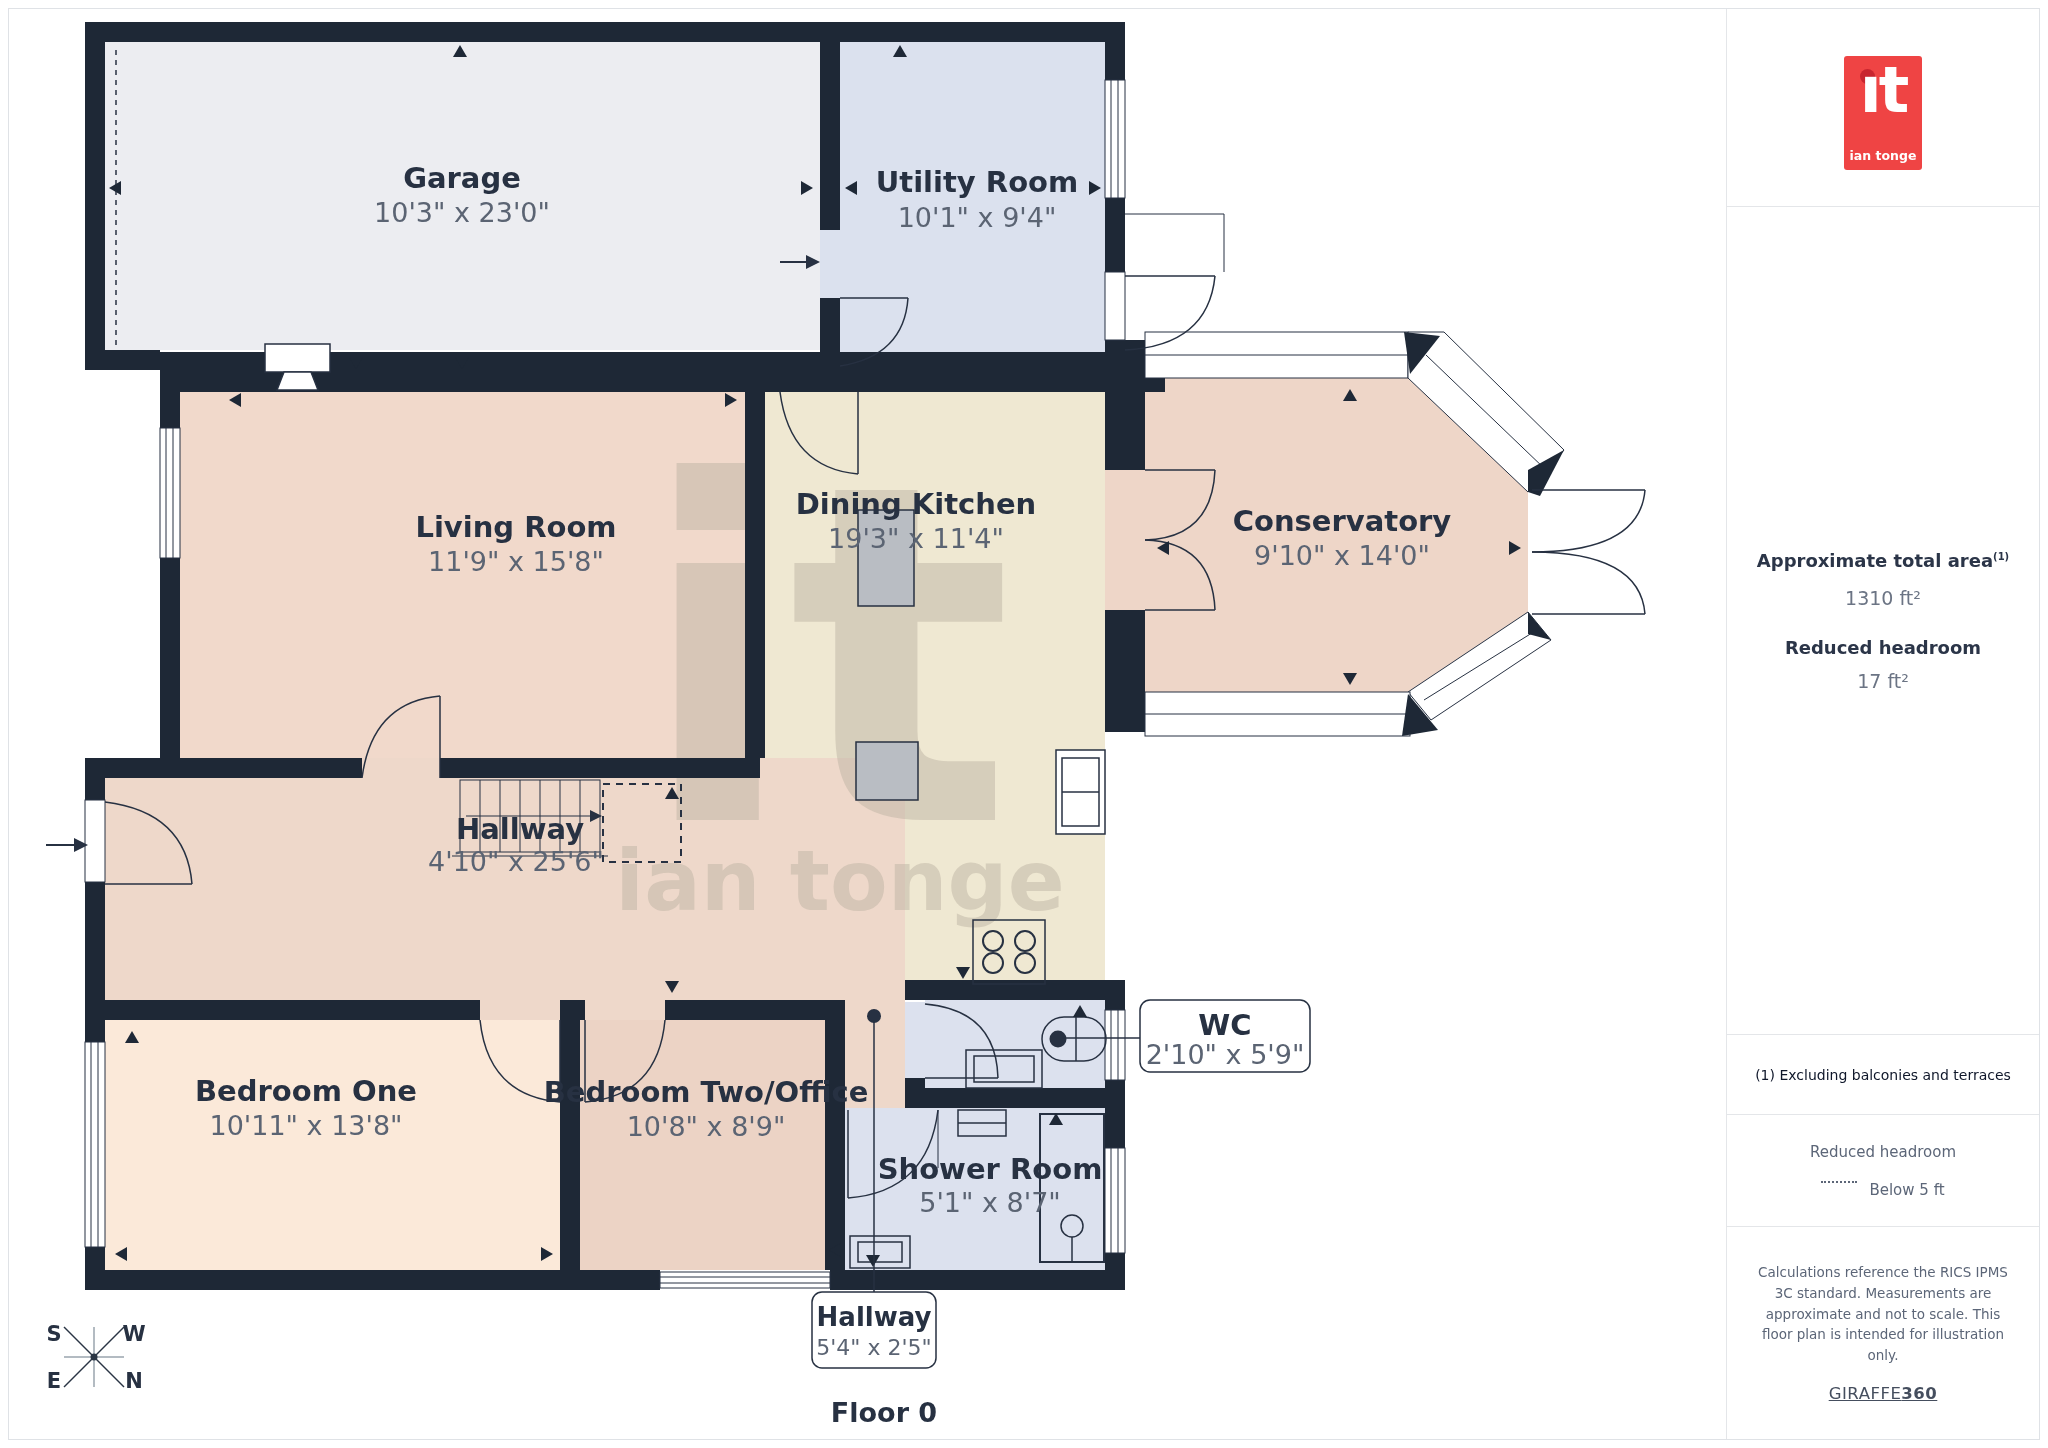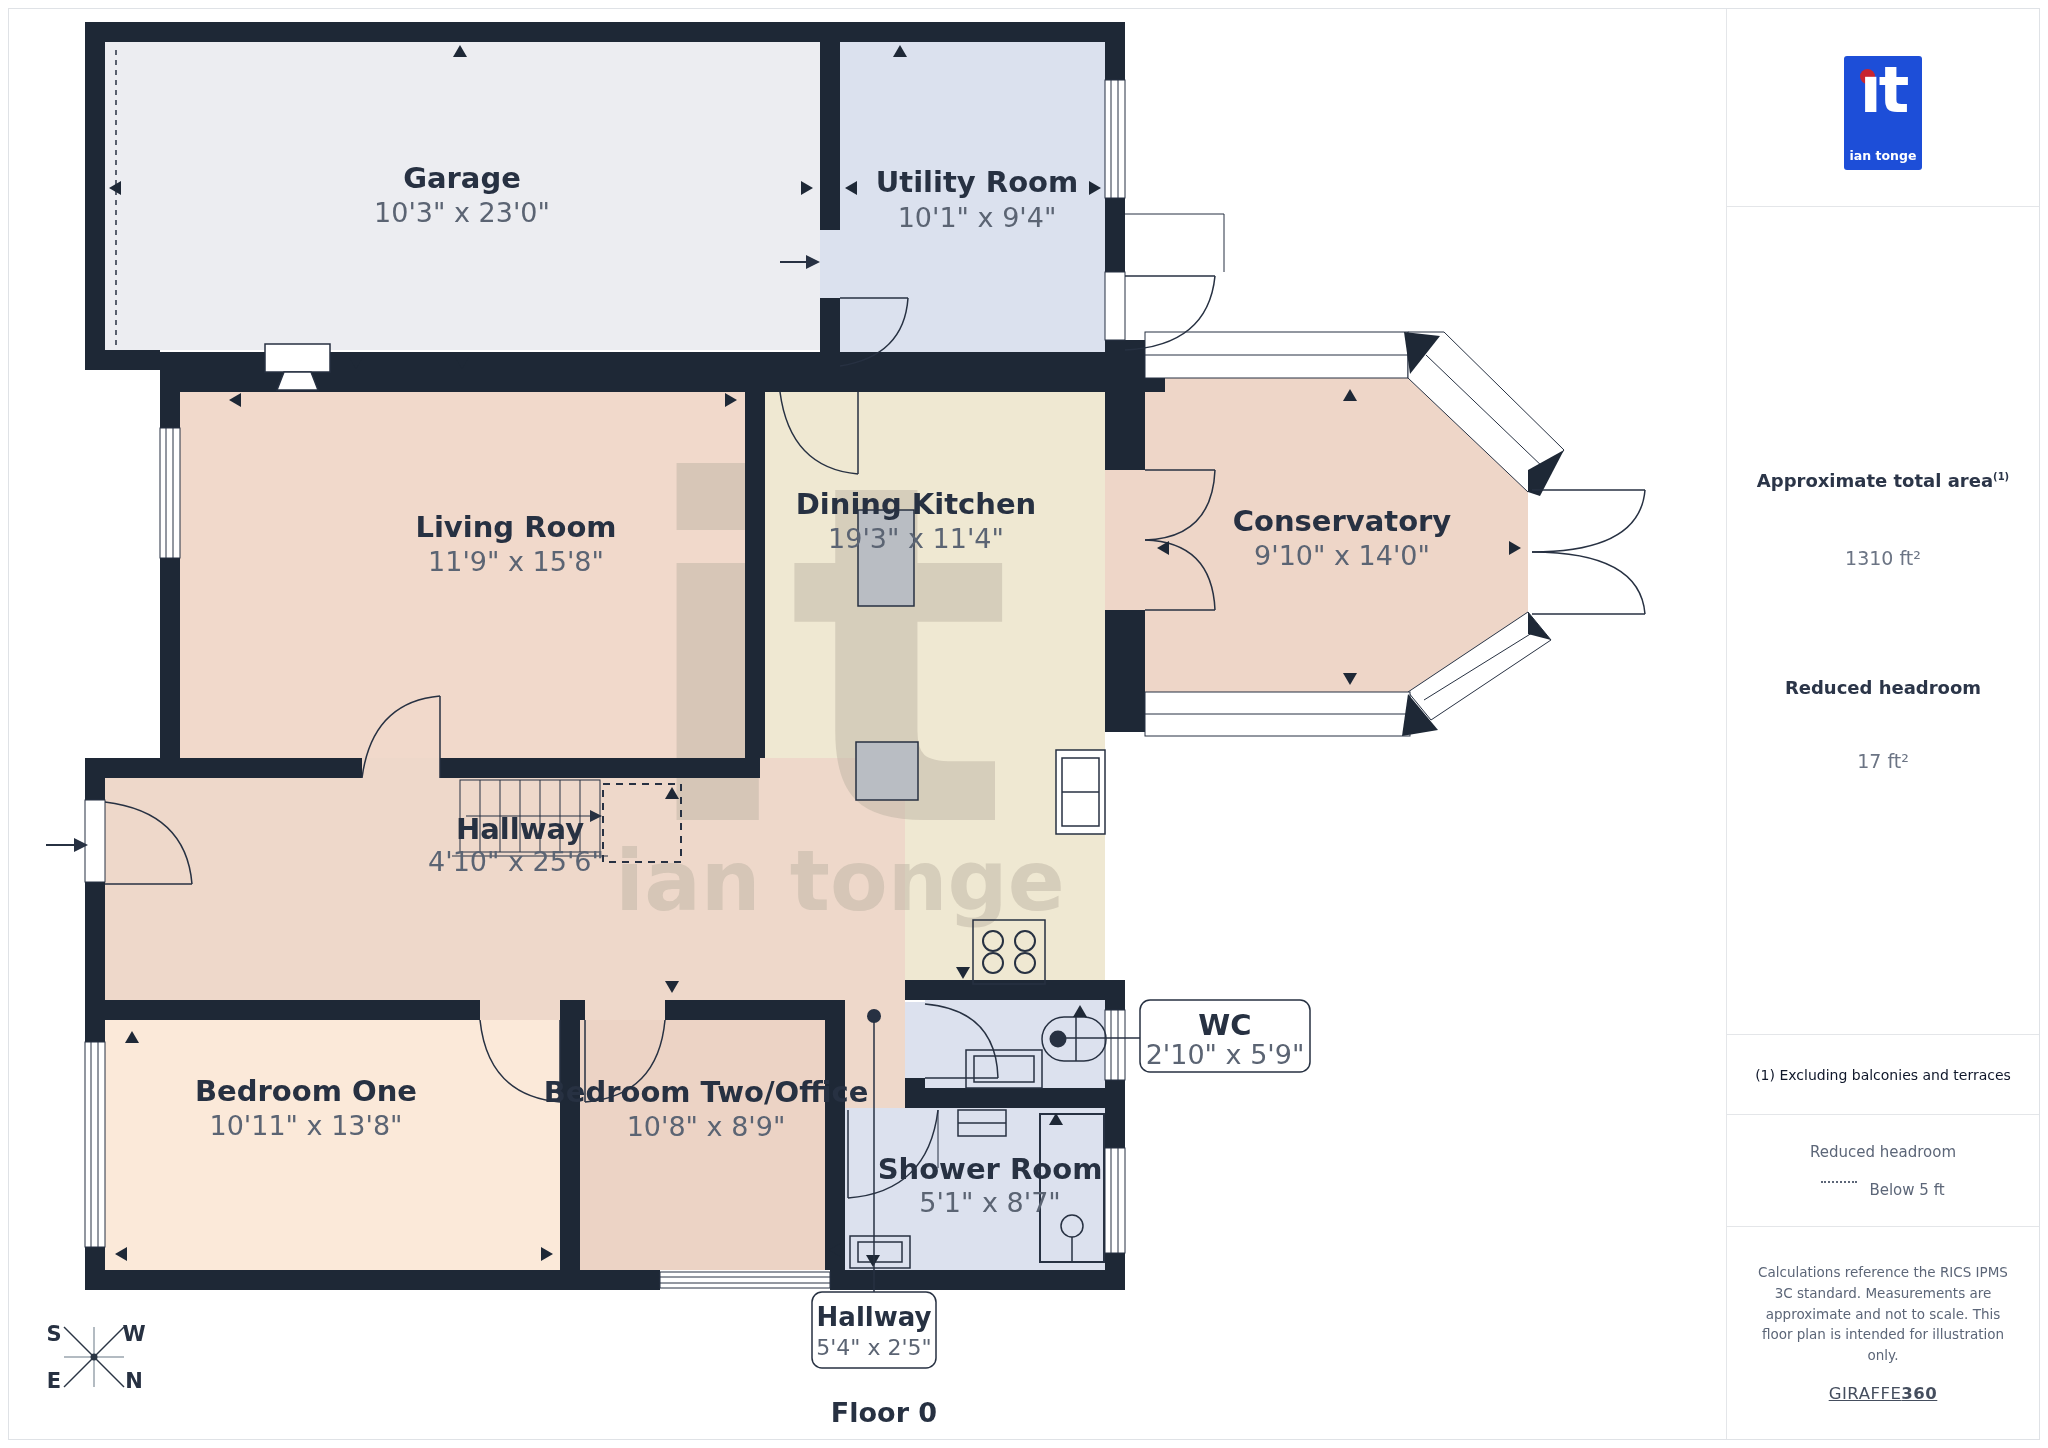--- a/index.html
+++ b/index.html
@@ -24,7 +24,7 @@
   #sb-note{height:80px;}
   #sb-legend{height:112px;}
   #sb-calc{height:211px;border-bottom:none;}
-  .logo-box{position:relative;width:78px;height:114px;background:#1d4ed8;border-radius:3px;margin-top:12px;}
+  .logo-box{position:relative;width:78px;height:114px;background:#ef4444;border-radius:3px;margin-top:12px;}
   .logo-mark{position:absolute;left:50%;top:2px;transform:translateX(-50%);
              font-weight:bold;font-size:64px;color:#fff;letter-spacing:-3px;line-height:1;}
   .logo-dot{position:absolute;left:16px;top:13px;width:15px;height:15px;border-radius:50%;background:#c8252f;}

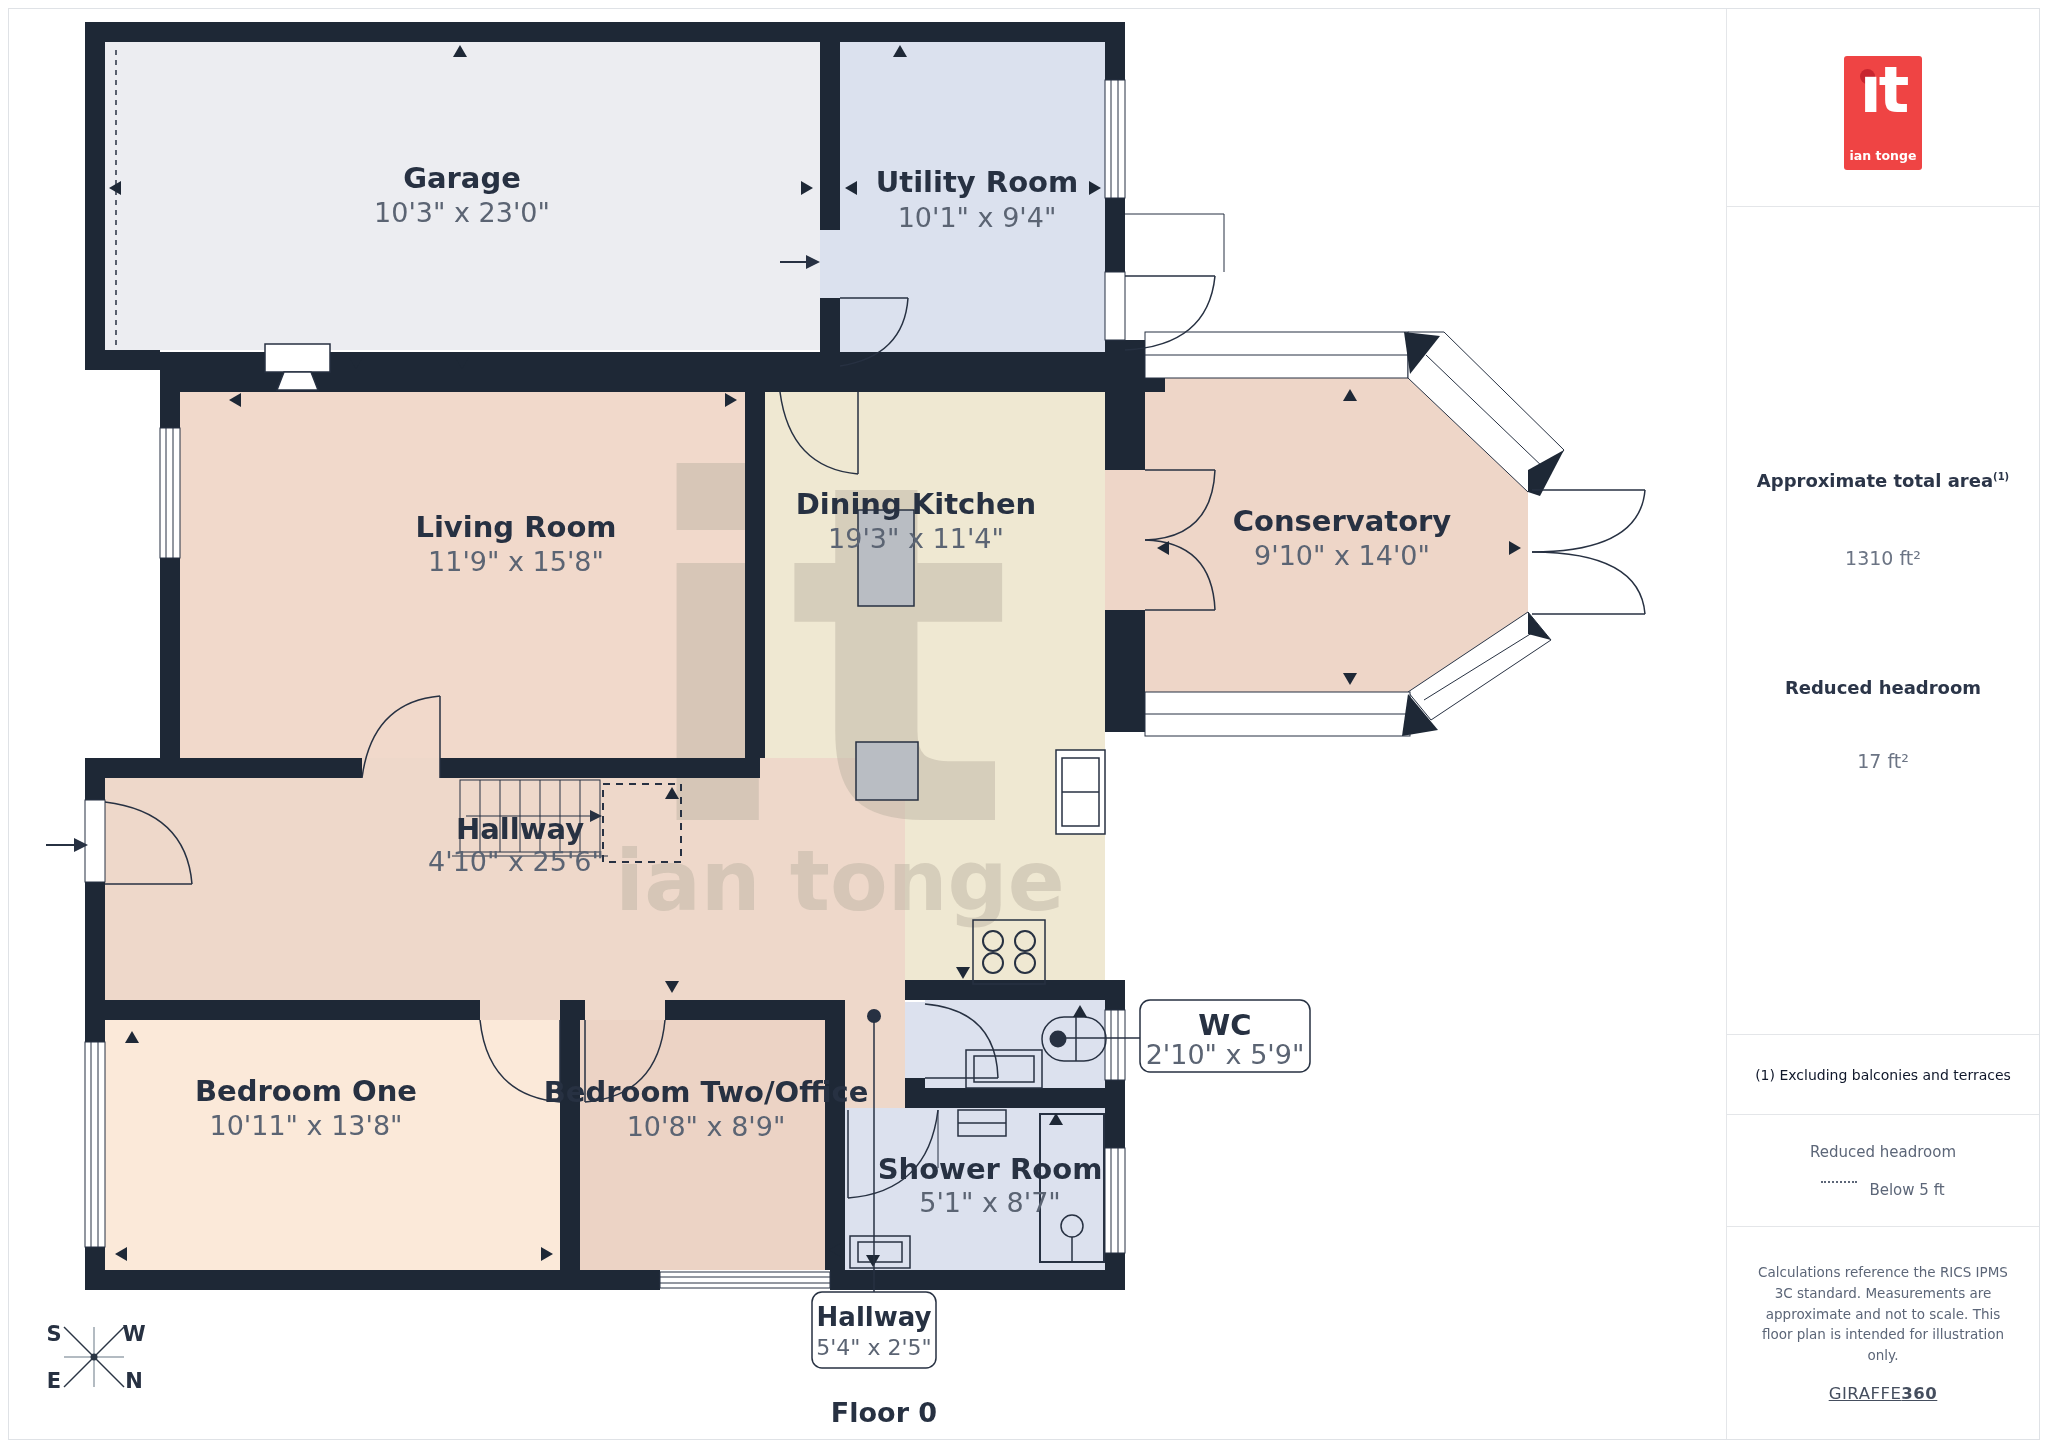--- a/index.html
+++ b/index.html
@@ -20,7 +20,7 @@
   .sb-section{box-sizing:border-box;border-bottom:1px solid #e4e6e9;display:flex;
               flex-direction:column;align-items:center;justify-content:center;text-align:center;}
   #sb-logo{height:199px;}
-  #sb-area{height:828px;gap:40px;}
+  #sb-area{height:828px;}
   #sb-note{height:80px;}
   #sb-legend{height:112px;}
   #sb-calc{height:211px;border-bottom:none;}

